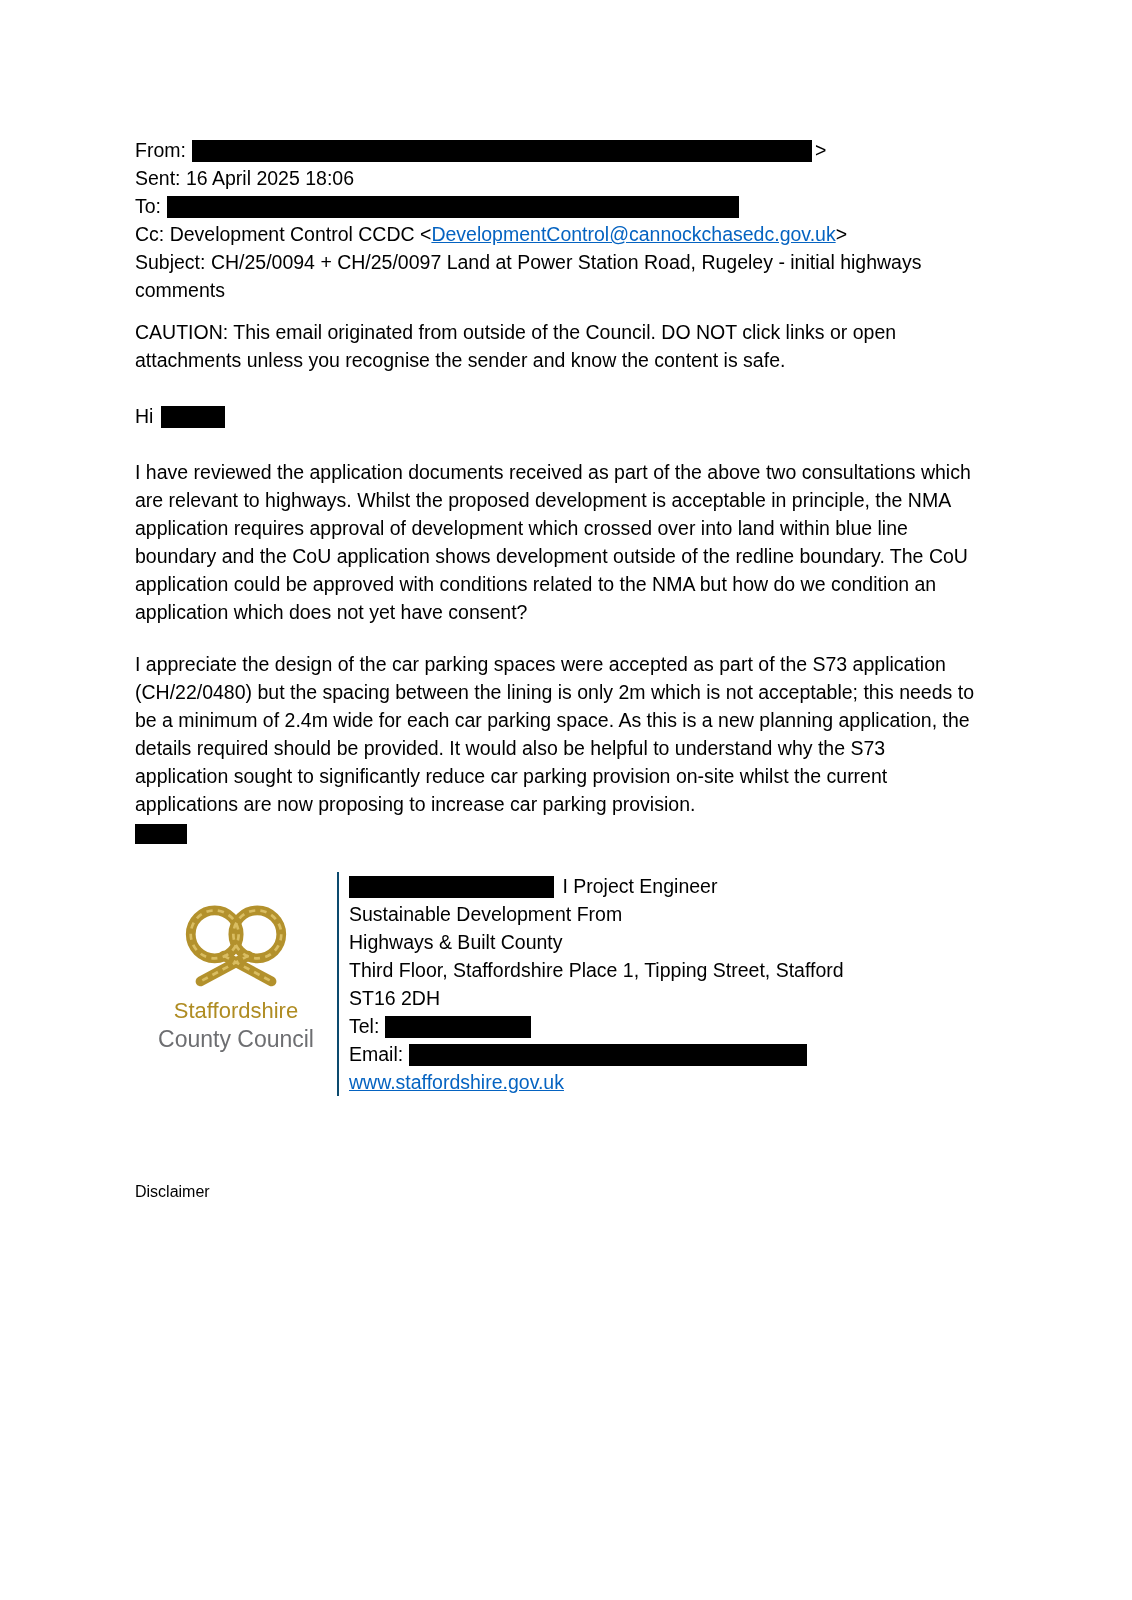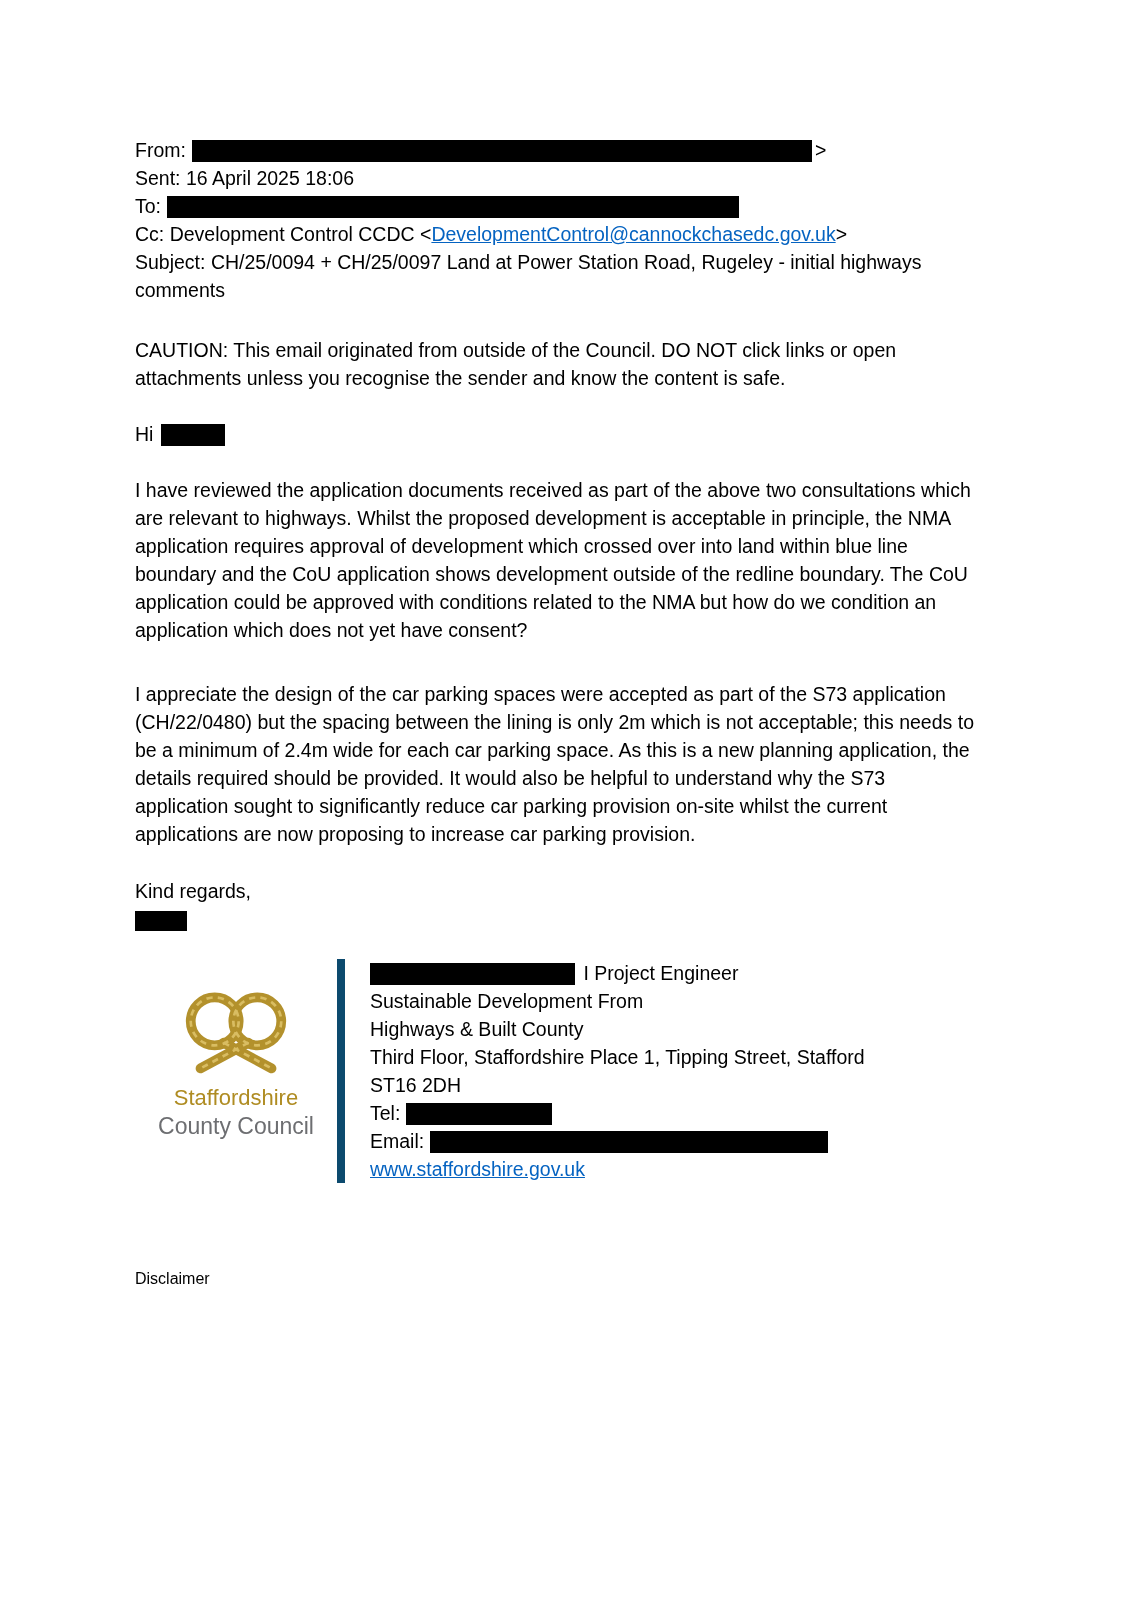--- a/index.html
+++ b/index.html
@@ -7,7 +7,7 @@
   .page{position:relative;width:1132px;height:1524px;background:#ffffff;color:#000;overflow:hidden;margin:0 auto;}
   .content{position:absolute;left:135px;top:136px;width:840px;font-size:19.5px;line-height:28px;}
   p{margin:0;}
-  .caution{margin-top:32px;}
+  .caution{margin-top:14px;}
   .greeting{margin-top:28px;}
   .para-1{margin-top:28px;}
   .para-2{margin-top:36px;}

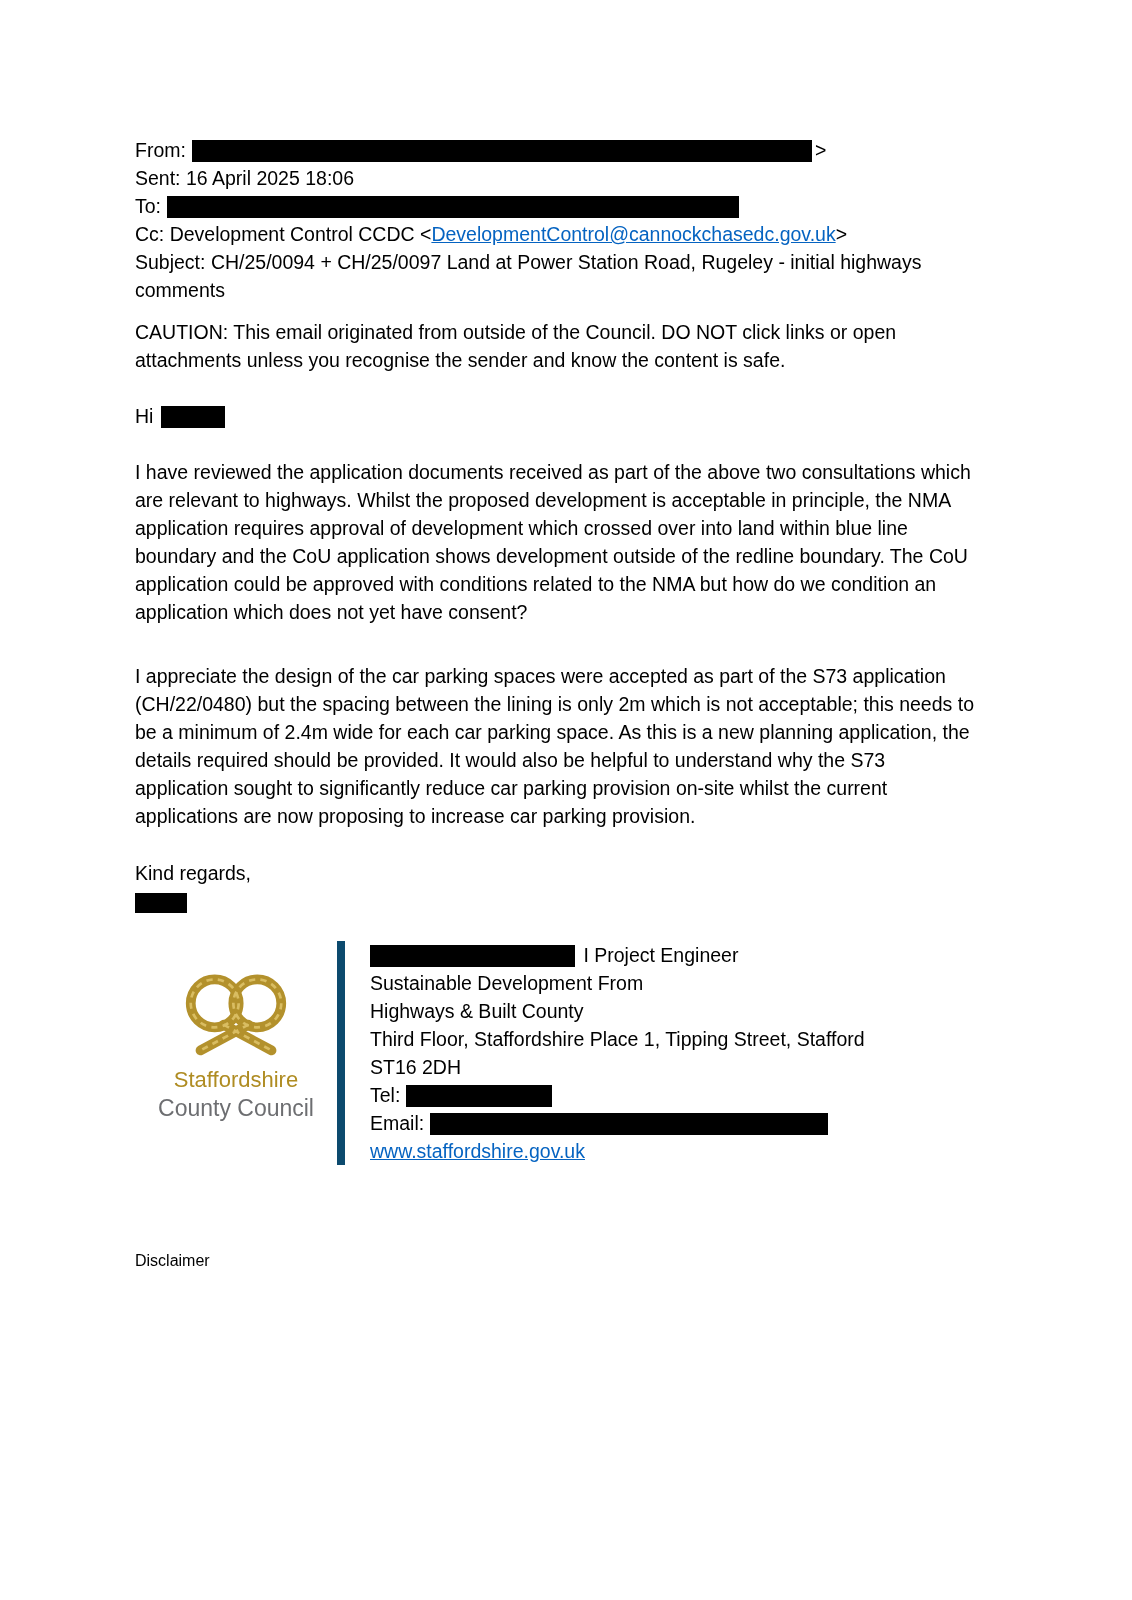--- a/index.html
+++ b/index.html
@@ -10,7 +10,7 @@
   .caution{margin-top:14px;}
   .greeting{margin-top:28px;}
   .para-1{margin-top:28px;}
-  .para-2{margin-top:36px;}
+  .para-2{margin-top:24px;}
   .signoff{margin-top:29px;}
   .red-bar{display:inline-block;background:#000;height:22px;vertical-align:-5px;margin:0 3px;}
   .bar-from{width:620px;margin-left:6px;}

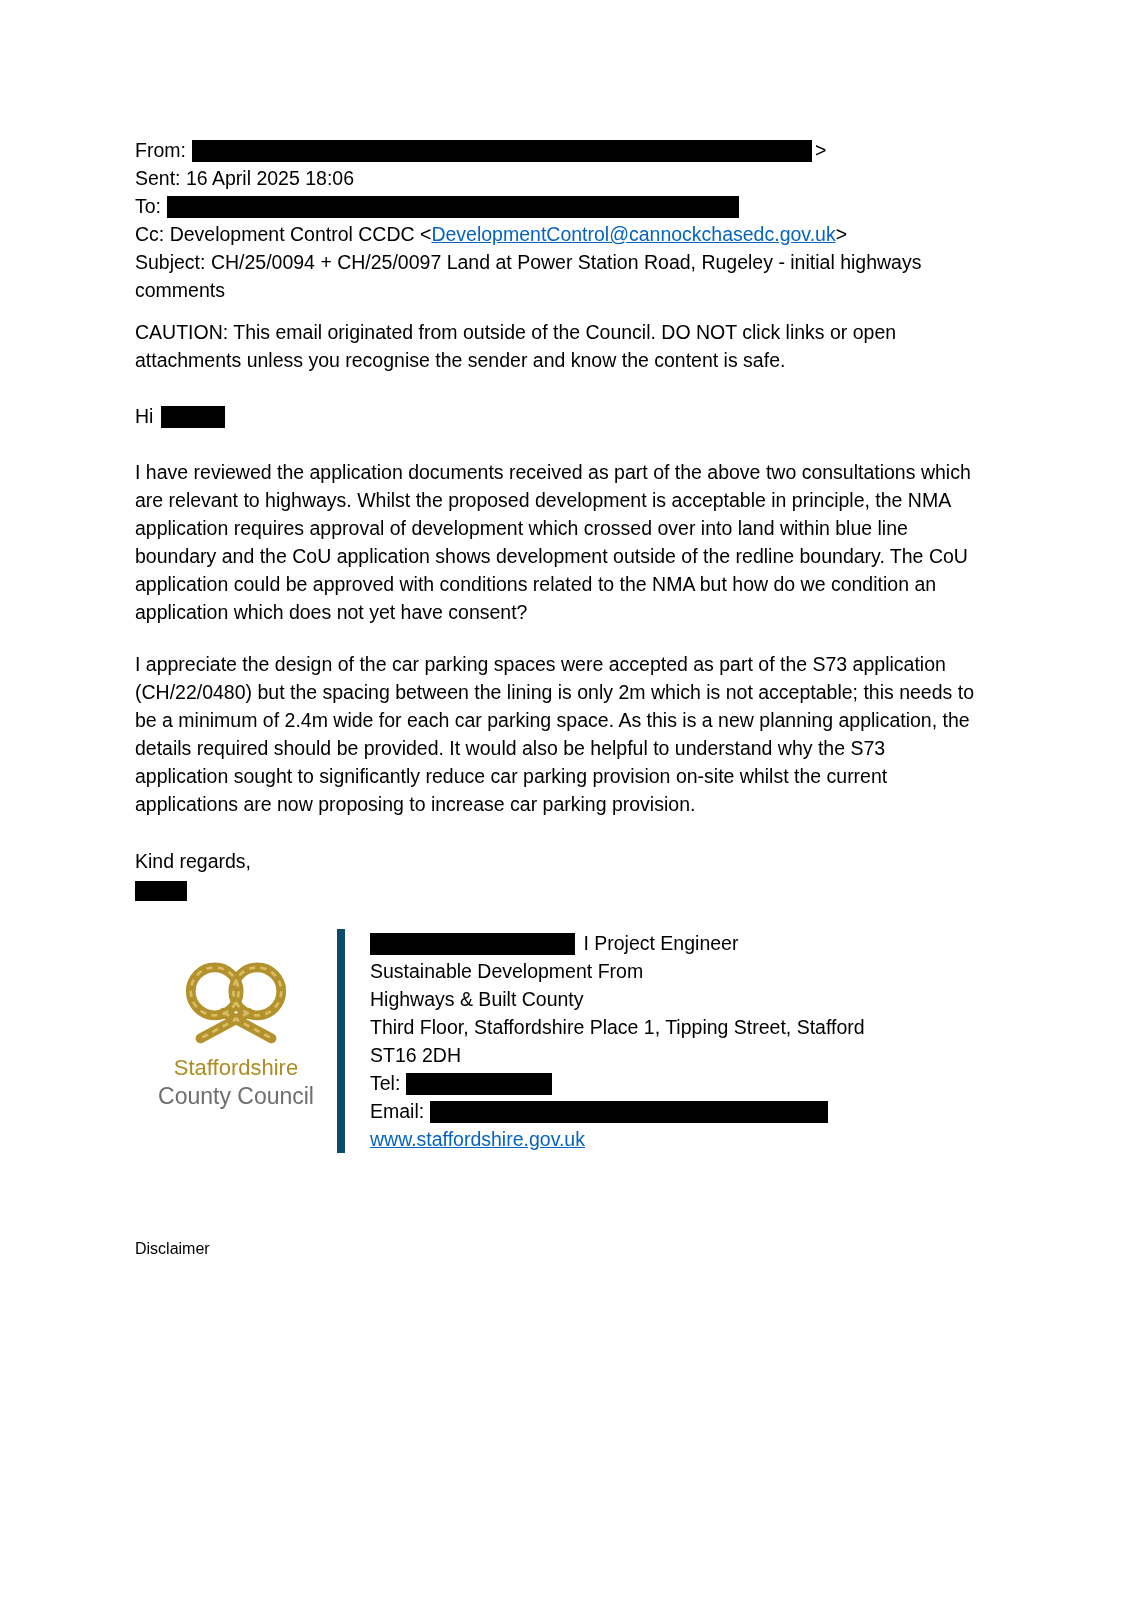--- a/index.html
+++ b/index.html
@@ -57,7 +57,6 @@
 
     <p class="para-2">I appreciate the design of the car parking spaces were accepted as part of the S73 application (CH/22/0480) but the spacing between the lining is only 2m which is not acceptable; this needs to be a minimum of 2.4m wide for each car parking space. As this is a new planning application, the details required should be provided. It would also be helpful to understand why the S73 application sought to significantly reduce car parking provision on-site whilst the current applications are now proposing to increase car parking provision.</p>
 
-    <div class="signoff">Kind regards,</div>
     <div><span class="red-bar bar-signoff"></span></div>
 
     <div class="signature">

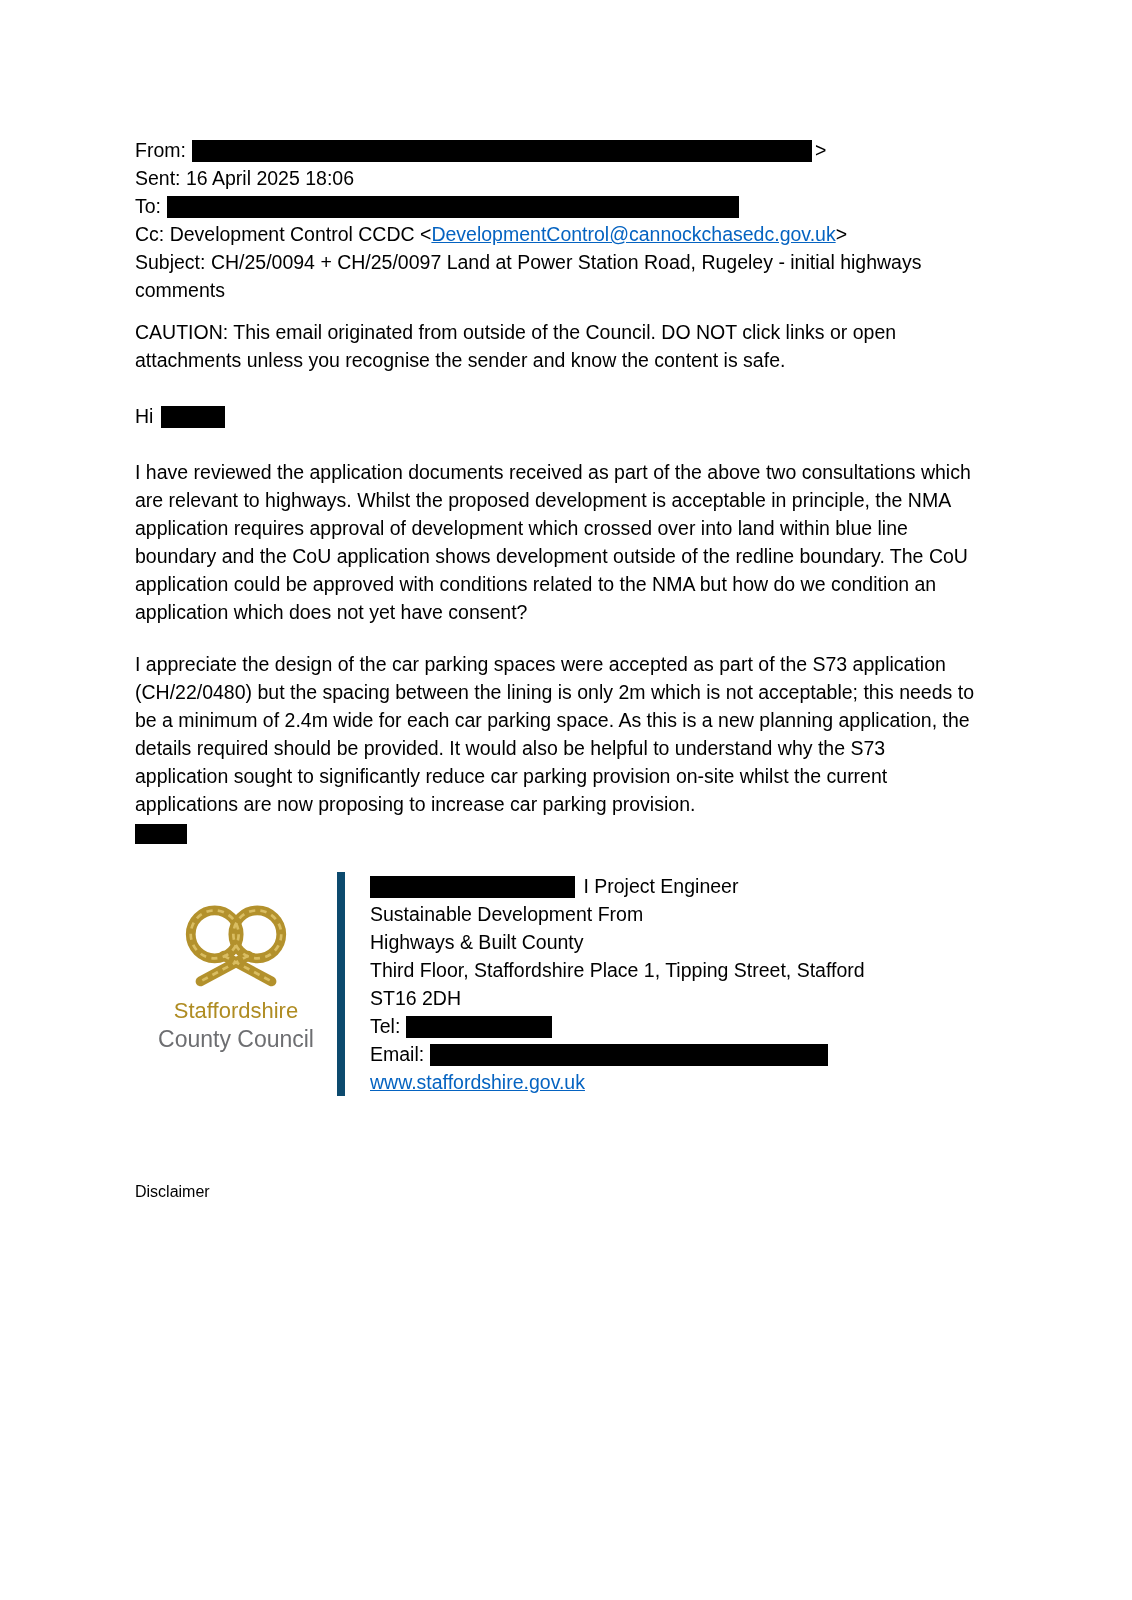--- a/index.html
+++ b/index.html
@@ -26,7 +26,7 @@
   .knot{width:142px;height:94px;display:block;}
   .logo-line1{color:#af8c22;font-size:22px;line-height:31px;margin-top:3px;}
   .logo-line2{color:#6d6e71;font-size:23px;line-height:26px;}
-  .sig-text{border-left:8px solid #0c4a6e;padding-left:25px;min-height:224px;}
+  .sig-text{border-left:2px solid #0c4a6e;padding-left:10px;min-height:224px;}
   .working-note{margin-top:28px;font-size:20px;letter-spacing:1.3px;}
   .disclaimer{margin-top:82px;font-size:16px;}
 </style>

